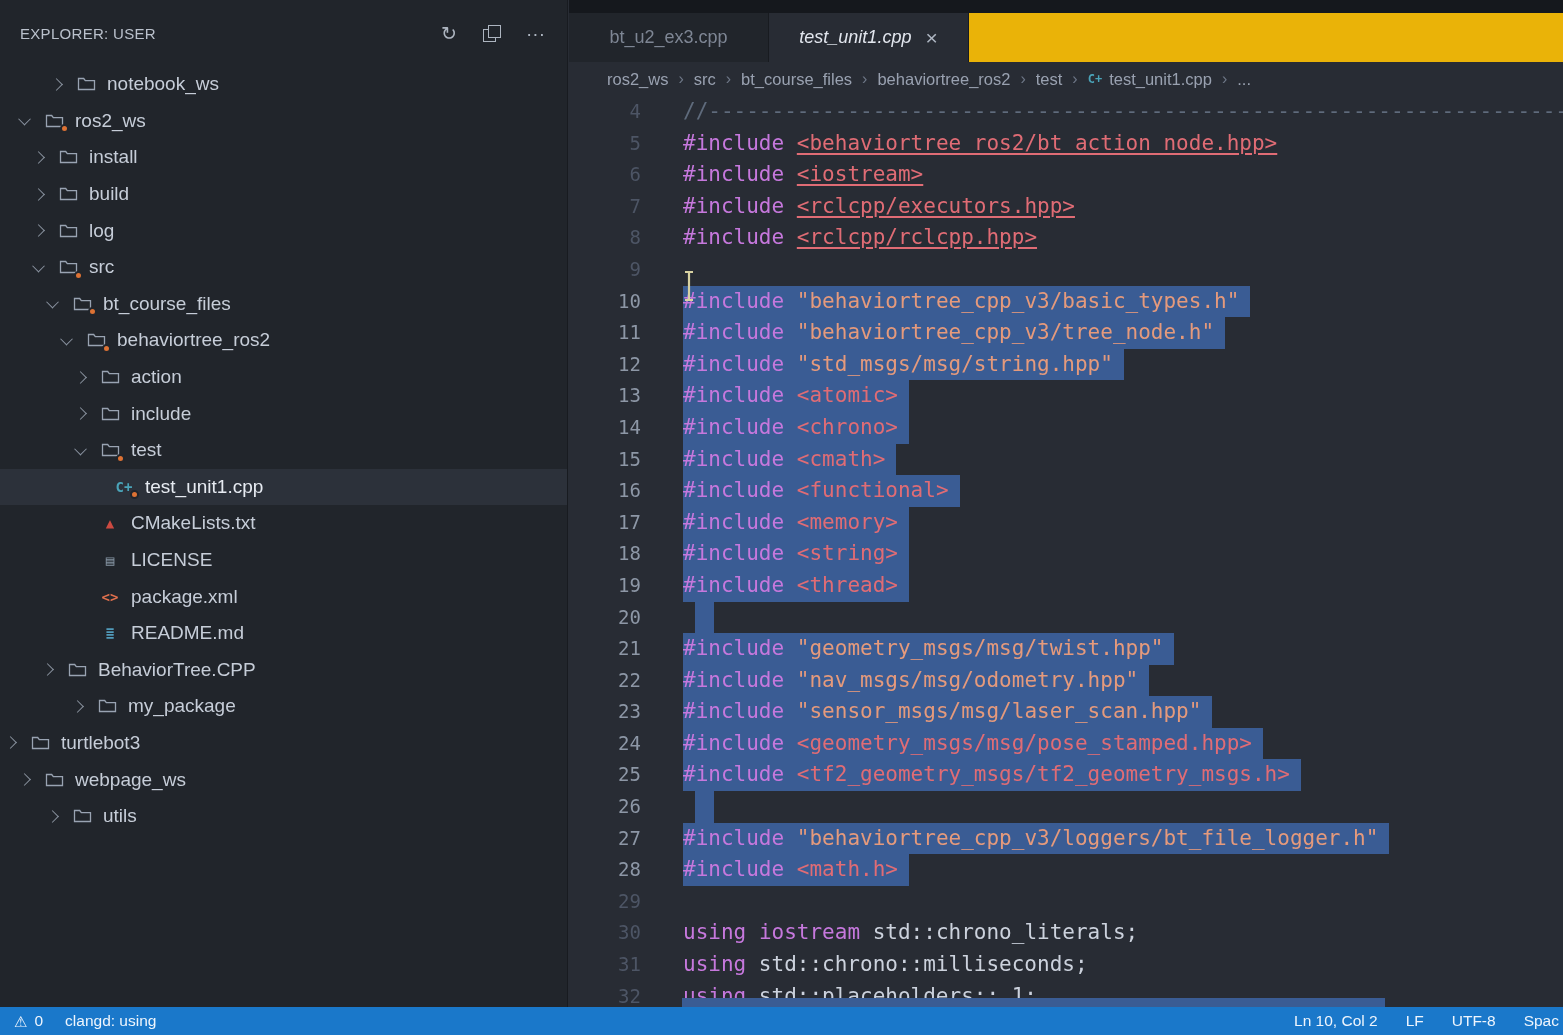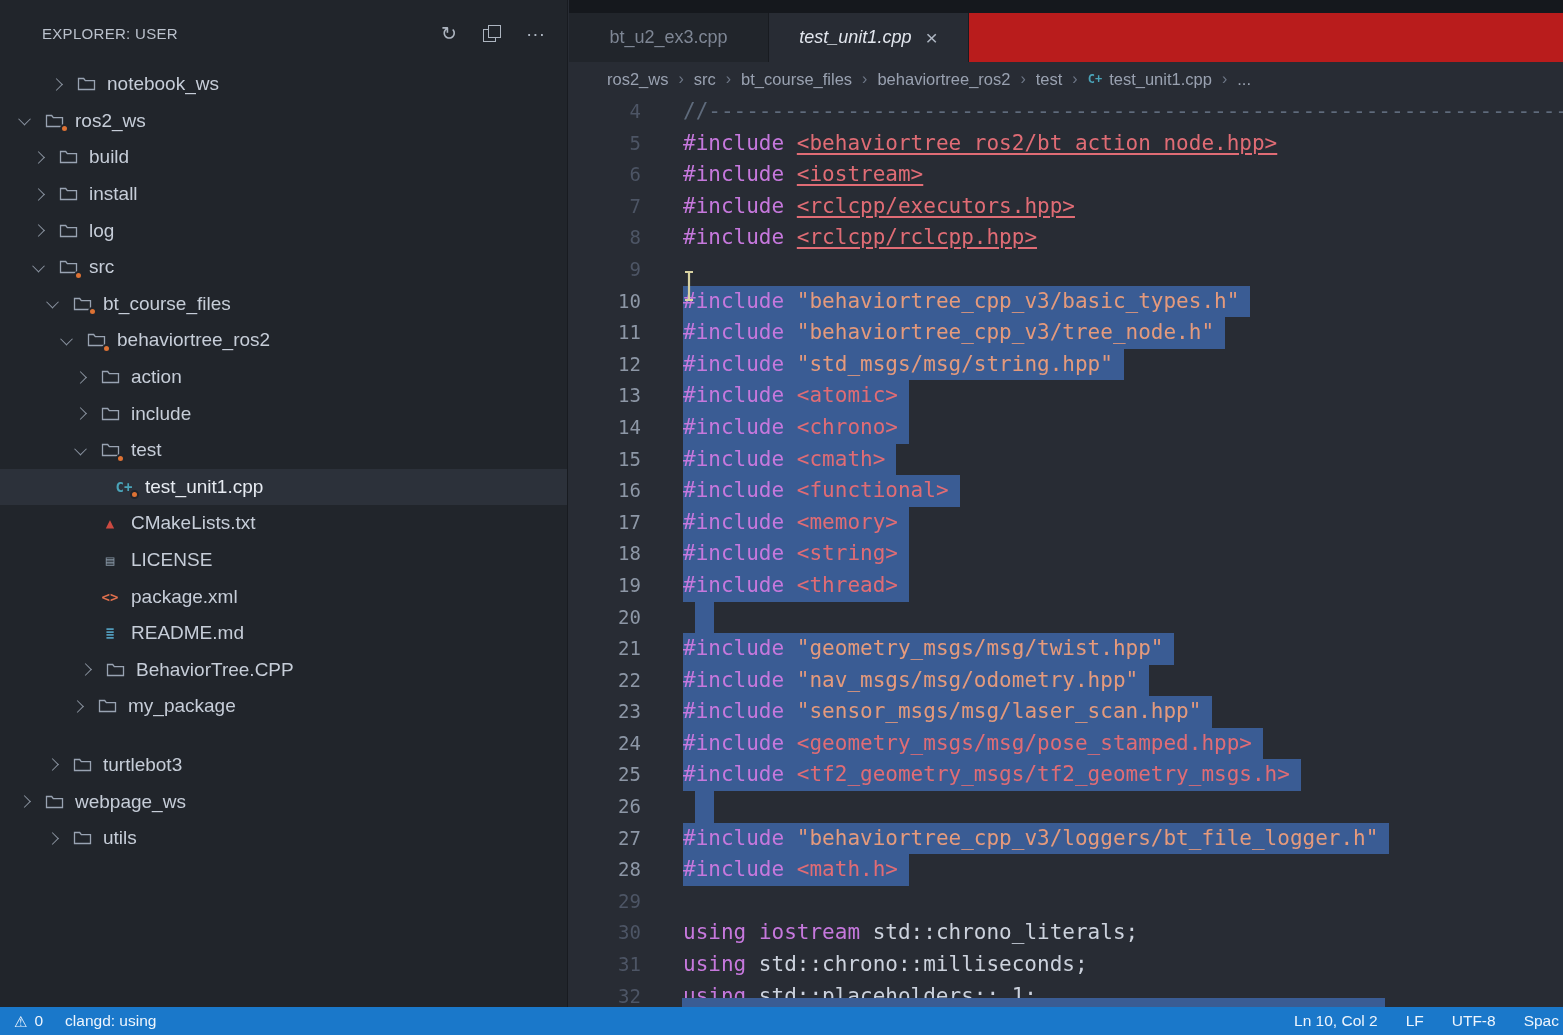--- a/index.html
+++ b/index.html
@@ -9,7 +9,7 @@
 
   
   .sidebar{position:absolute;left:0;top:0;width:568px;bottom:28px;background:#21252b;border-right:1px solid #181b20;overflow:hidden;}
-  .sb-header{height:66px;display:flex;align-items:center;justify-content:space-between;padding:0 22px 0 42px;}
+  .sb-header{height:66px;display:flex;align-items:center;justify-content:space-between;padding:0 22px 0 20px;}
   .sb-title{font-size:15px;color:#bac1cc;letter-spacing:.3px;white-space:nowrap;}
   .sb-actions{display:flex;gap:26px;align-items:center;}
   .sb-act{font-size:19px;color:#adb5c0;cursor:pointer;line-height:1;}

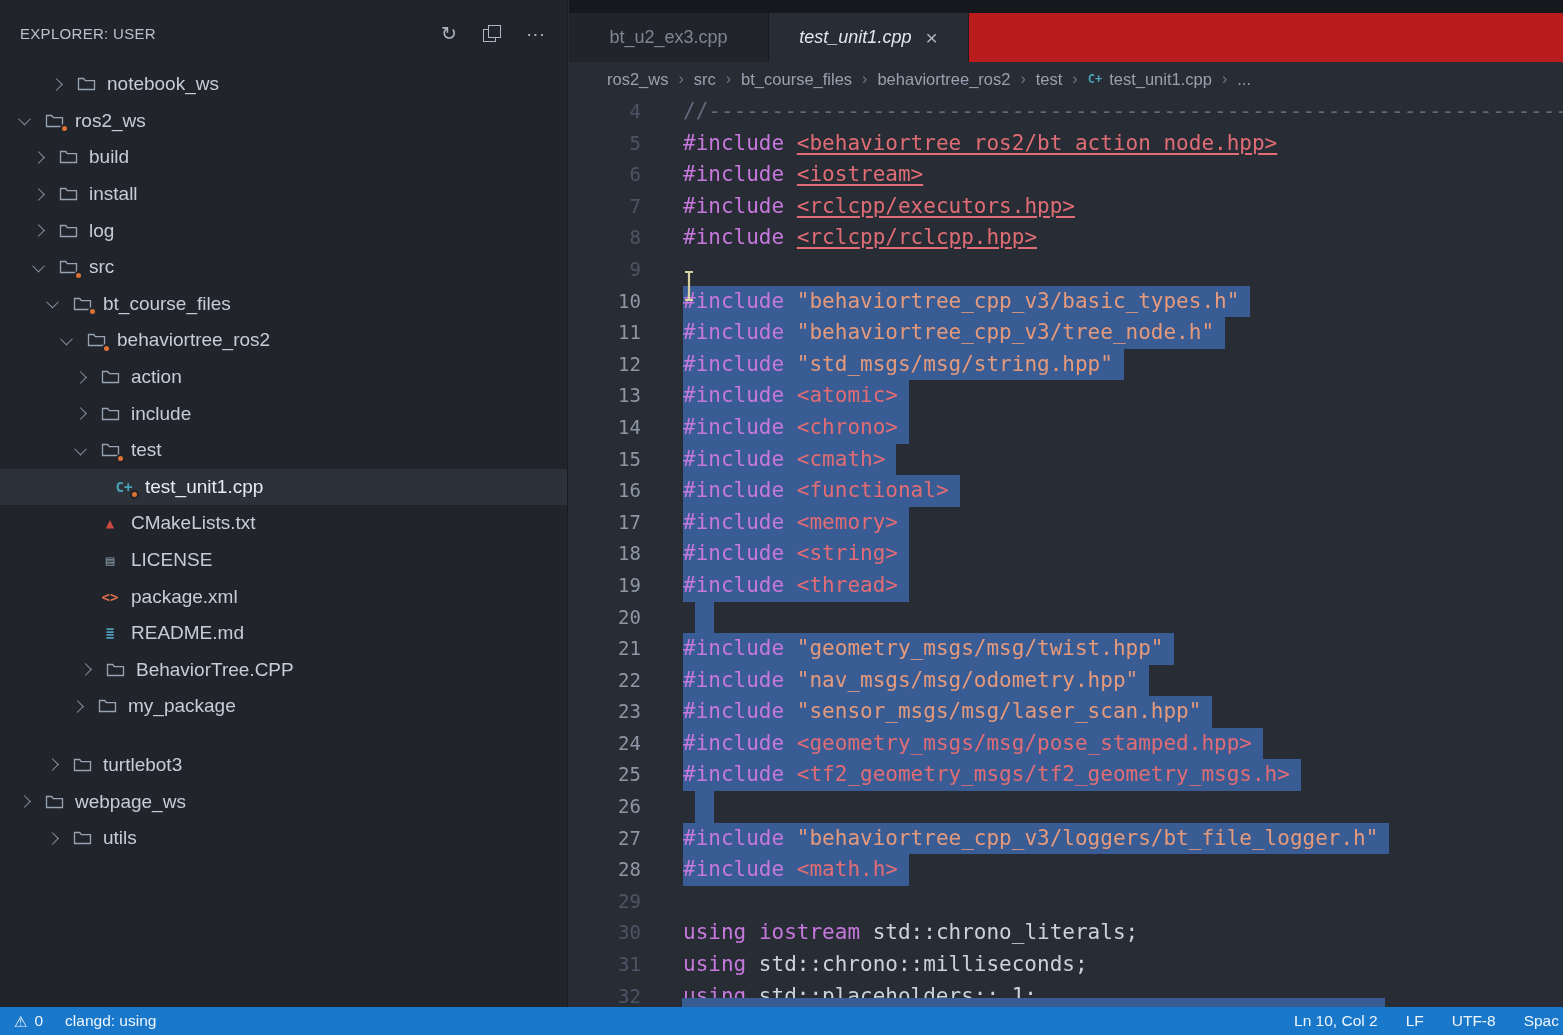--- a/index.html
+++ b/index.html
@@ -28,7 +28,7 @@
   
   .main{position:absolute;left:569px;right:0;top:0;bottom:28px;display:flex;flex-direction:column;background:#282c34;}
   .topstrip{height:13px;background:#15181d;flex:none;}
-  .tabbar{height:49px;background:#b91c1c;display:flex;flex:none;text-align:right;}
+  .tabbar{height:49px;background:#eab308;display:flex;flex:none;text-align:right;}
   .tab{display:flex;align-items:center;justify-content:center;gap:14px;padding:0 22px;min-width:200px;background:#21252b;border-right:1px solid #181b20;font-size:18px;color:#7e8694;cursor:pointer;white-space:nowrap;}
   .tab.active{background:#282c34;color:#e2e6ee;}
   .tab.active .tab-label{font-style:italic;}

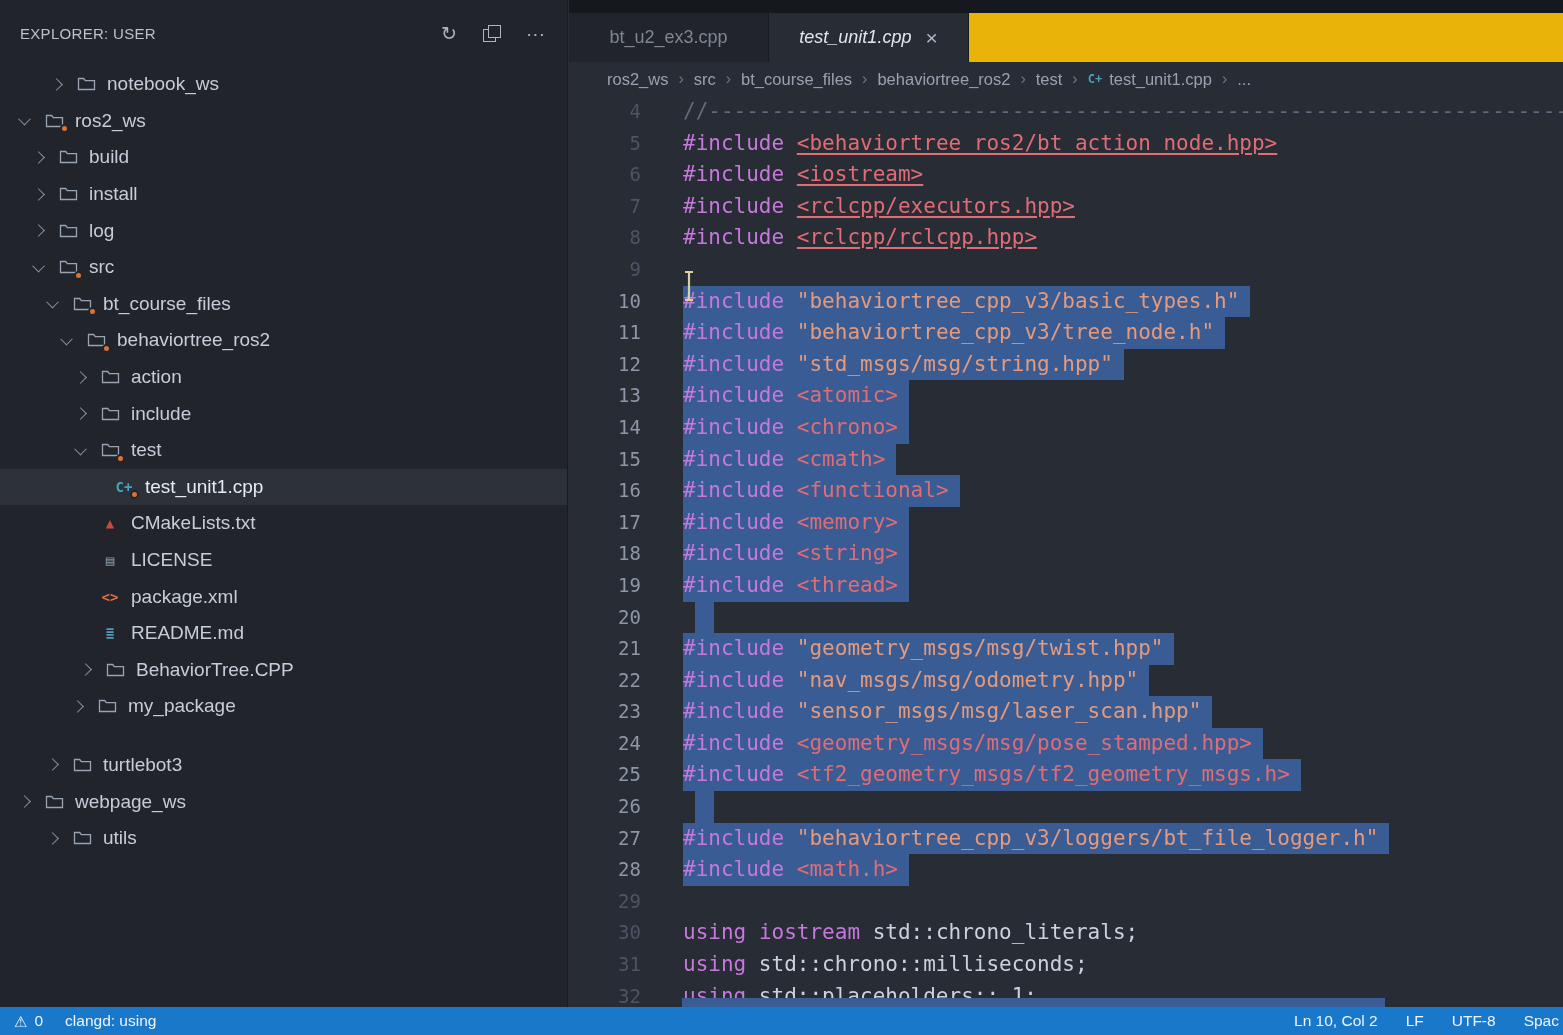--- a/index.html
+++ b/index.html
@@ -101,16 +101,16 @@
               <path d="M1.5 2.5 h5.2 l1.6 2.2 h9.2 v8.8 h-16 z" fill="none" stroke="#99a3b2" stroke-width="1.3"></path>
             </svg>
           </span>
+          <span class="tlabel">install</span>
+        </div>
+        <div class="trow" style="padding-left: 28px;">
+          <span class="chev"></span>
+          <span class="fico">
+            <svg width="19" height="16" viewBox="0 0 19 16">
+              <path d="M1.5 2.5 h5.2 l1.6 2.2 h9.2 v8.8 h-16 z" fill="none" stroke="#99a3b2" stroke-width="1.3"></path>
+            </svg>
+          </span>
           <span class="tlabel">build</span>
-        </div>
-        <div class="trow" style="padding-left: 28px;">
-          <span class="chev"></span>
-          <span class="fico">
-            <svg width="19" height="16" viewBox="0 0 19 16">
-              <path d="M1.5 2.5 h5.2 l1.6 2.2 h9.2 v8.8 h-16 z" fill="none" stroke="#99a3b2" stroke-width="1.3"></path>
-            </svg>
-          </span>
-          <span class="tlabel">install</span>
         </div>
         <div class="trow" style="padding-left: 28px;">
           <span class="chev"></span>

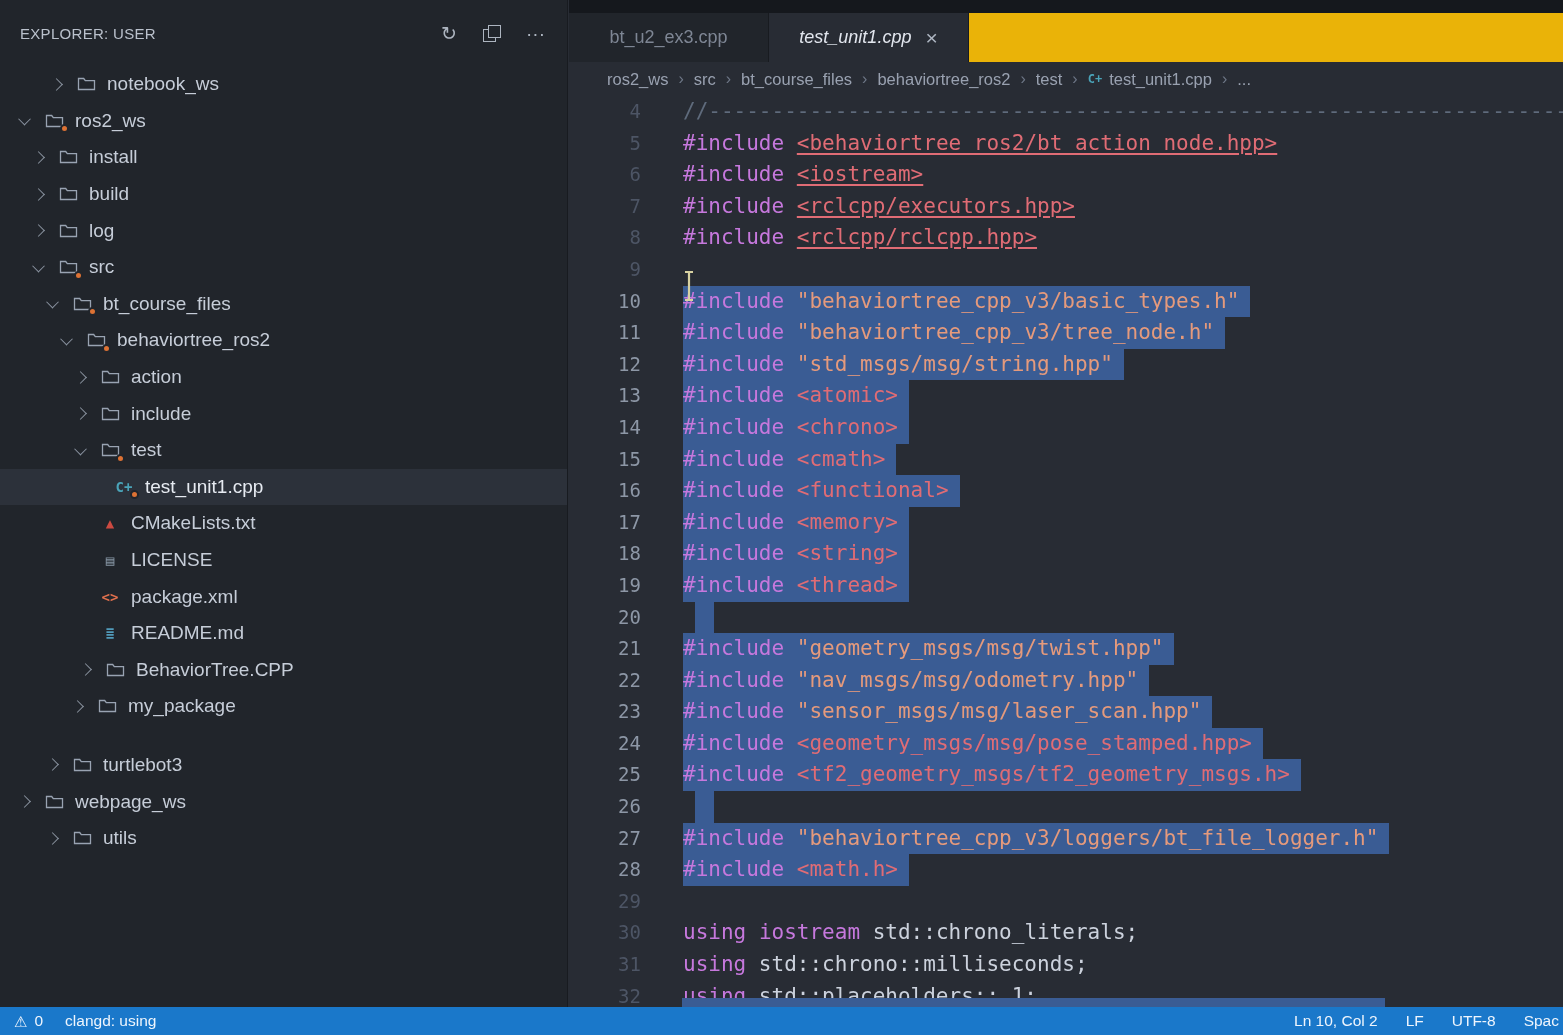--- a/index.html
+++ b/index.html
@@ -215,7 +215,7 @@
           </span>
           <span class="tlabel">README.md</span>
         </div>
-        <div class="trow" style="padding-left: 75px;">
+        <div class="trow" style="padding-left: 37px;">
           <span class="chev"></span>
           <span class="fico">
             <svg width="19" height="16" viewBox="0 0 19 16">

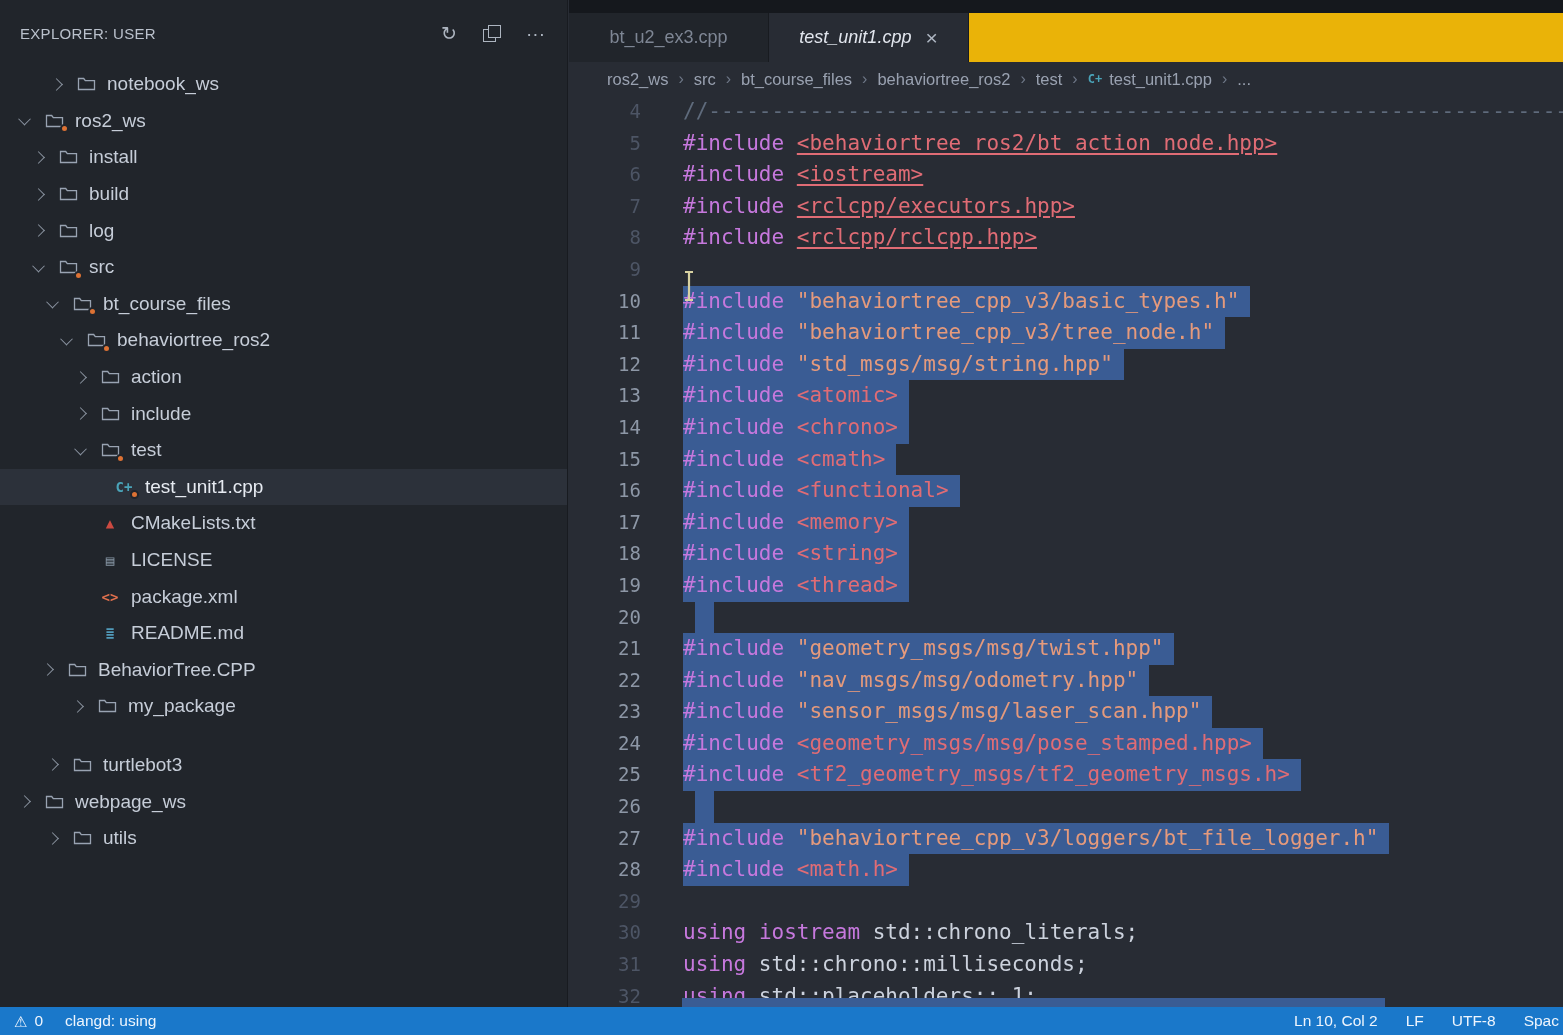--- a/index.html
+++ b/index.html
@@ -233,7 +233,7 @@
           </span>
           <span class="tlabel">my_package</span>
         </div>
-        <div class="trow" style="padding-left: 42px; margin-top: 22px;">
+        <div class="trow" style="">
           <span class="chev"></span>
           <span class="fico">
             <svg width="19" height="16" viewBox="0 0 19 16">

